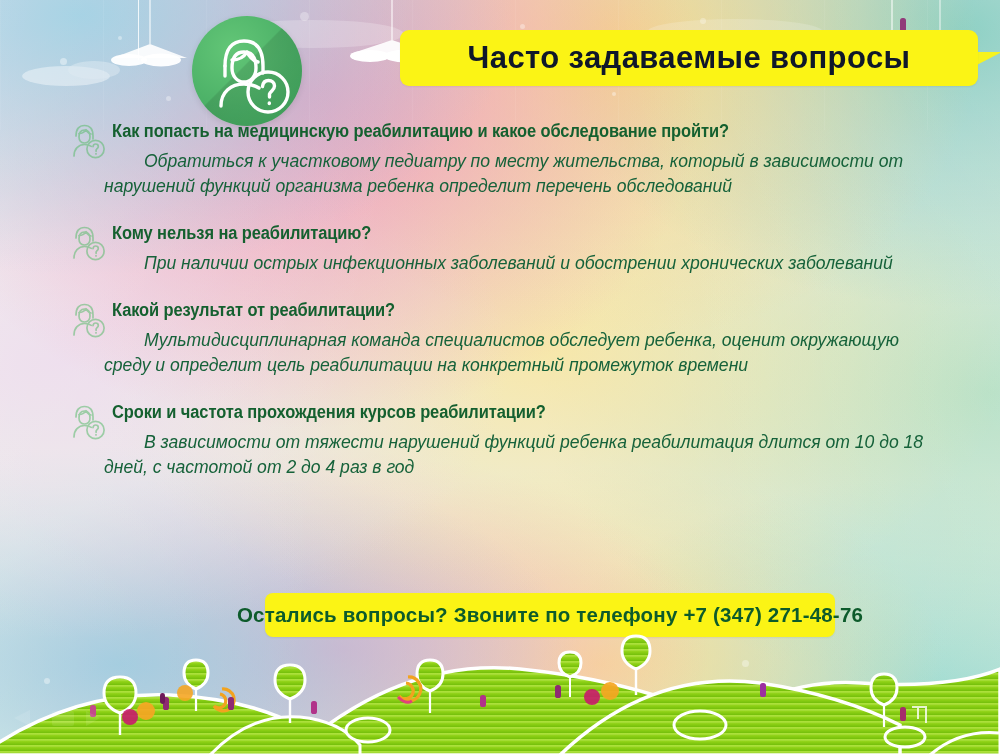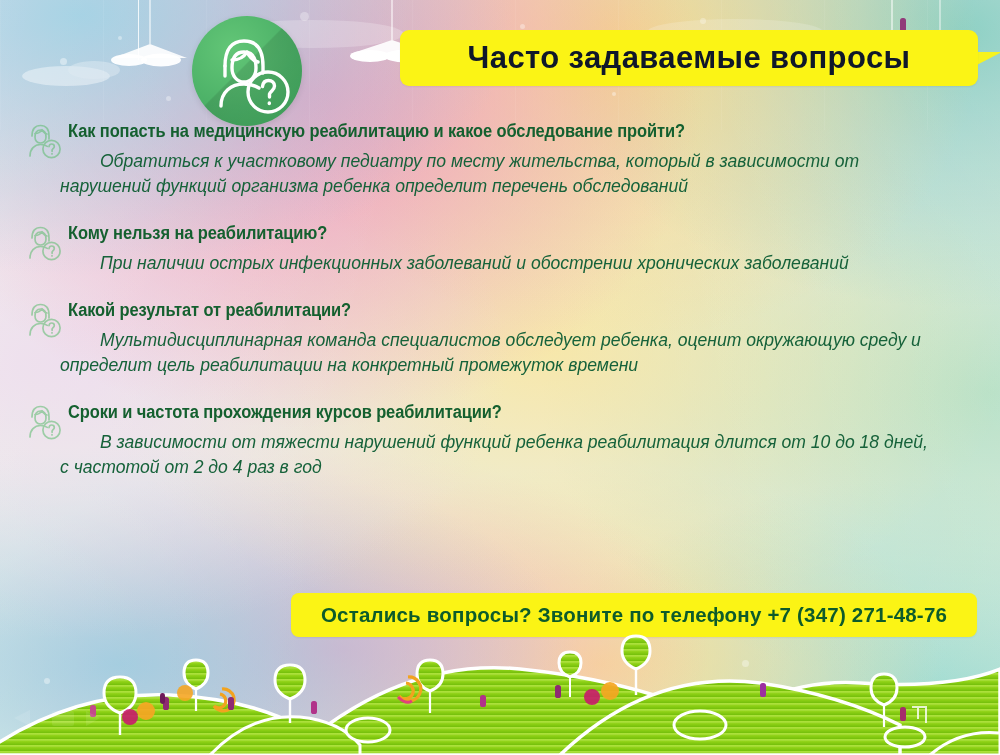--- a/index.html
+++ b/index.html
@@ -88,7 +88,7 @@
   }
 
   
-  .faq { position:absolute; left:0; top:120px; width:1000px; }
+  .faq { position:absolute; left:0; top:120px; width:1000px;padding-left:44px; }
   .faq-item { position:relative; margin-bottom:4px; }
   .bullet-icon {
     position:absolute; left:24px; top:2px;

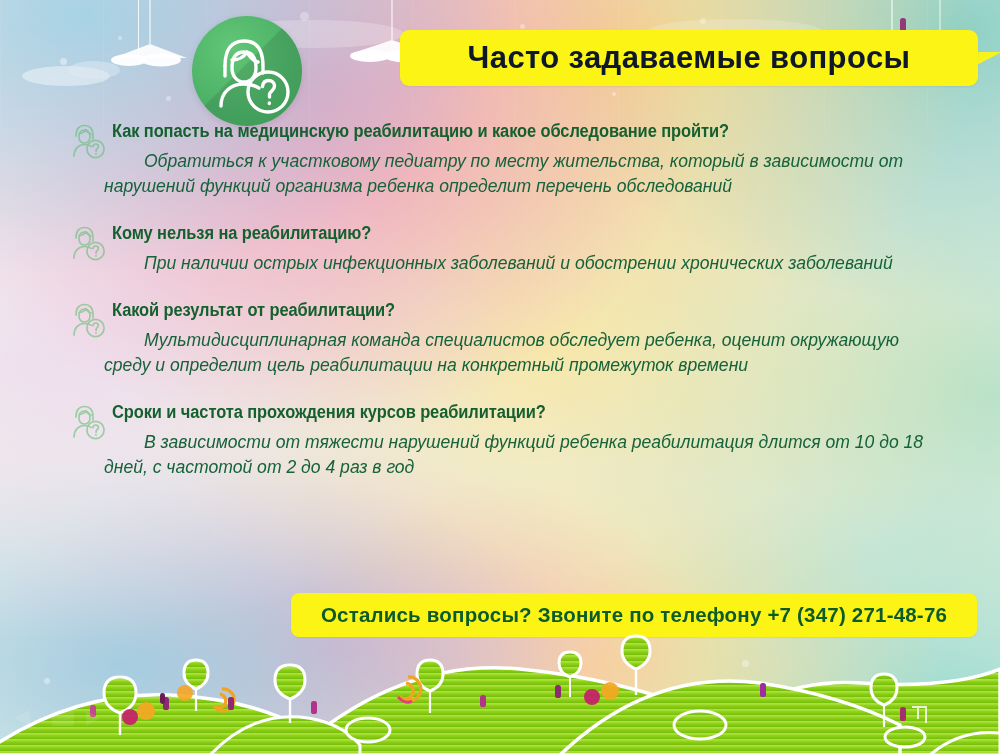--- a/index.html
+++ b/index.html
@@ -123,8 +123,8 @@
 
   
   .call-band {
-    position:absolute; left:291px; top:593px;
-    width:686px; height:44px;
+    position:absolute; left:265px; top:593px;
+    width:570px; height:44px;
     background:#fbf415;
     border-radius:8px;
     display:flex; align-items:center; justify-content:center;

